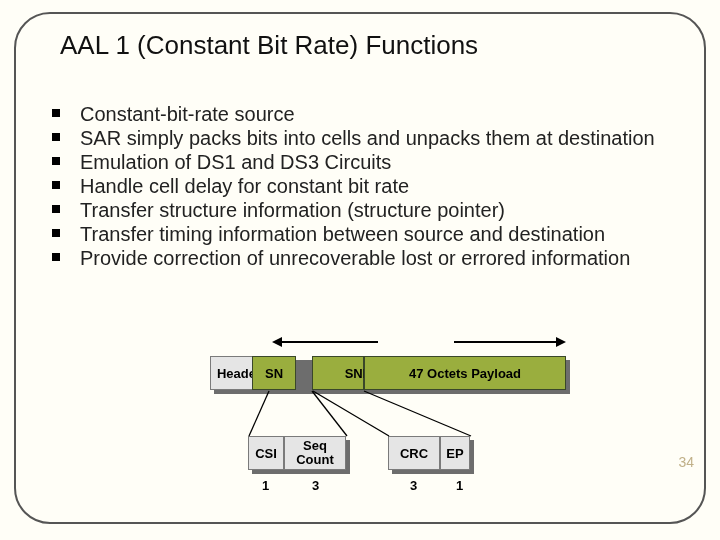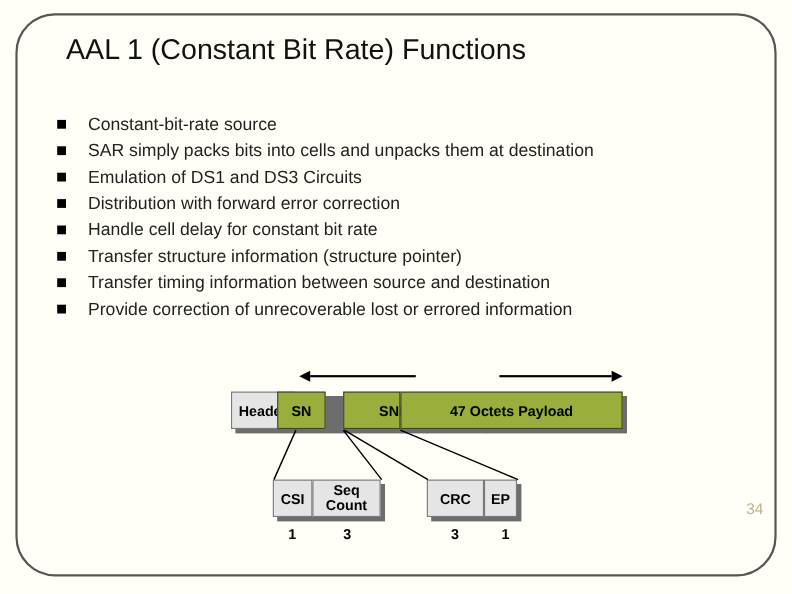--- a/index.html
+++ b/index.html
@@ -32,7 +32,7 @@
   .bullets li {
     list-style: none;
     position: relative;
-    font-size: 16px;
+    font-size: 20px;
     line-height: 24px;
     color: #222;
     padding-left: 28px;

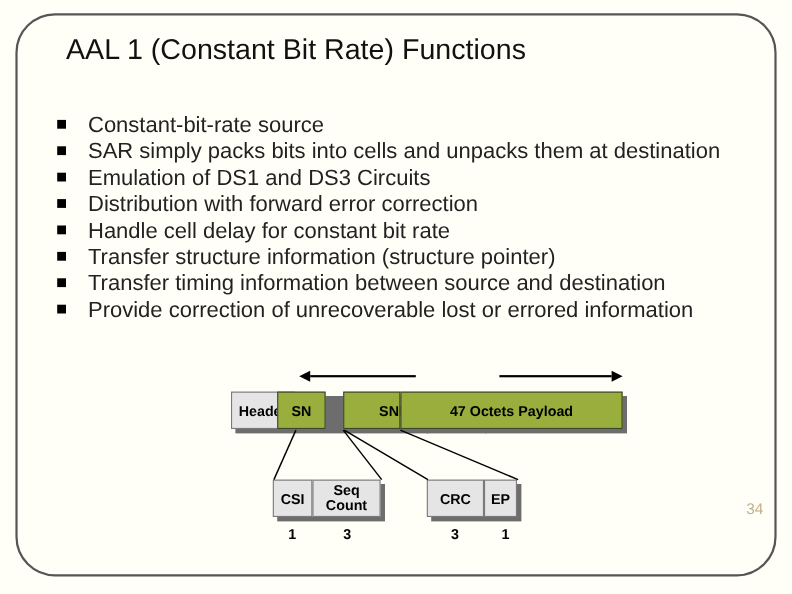--- a/index.html
+++ b/index.html
@@ -127,7 +127,6 @@
   <li>Constant-bit-rate source</li>
   <li>SAR simply packs bits into cells and unpacks them at destination</li>
   <li>Emulation of DS1 and DS3 Circuits</li>
-  <li>Distribution with forward error correction</li>
   <li>Handle cell delay for constant bit rate</li>
   <li>Transfer structure information (structure pointer)</li>
   <li>Transfer timing information between source and destination</li>

